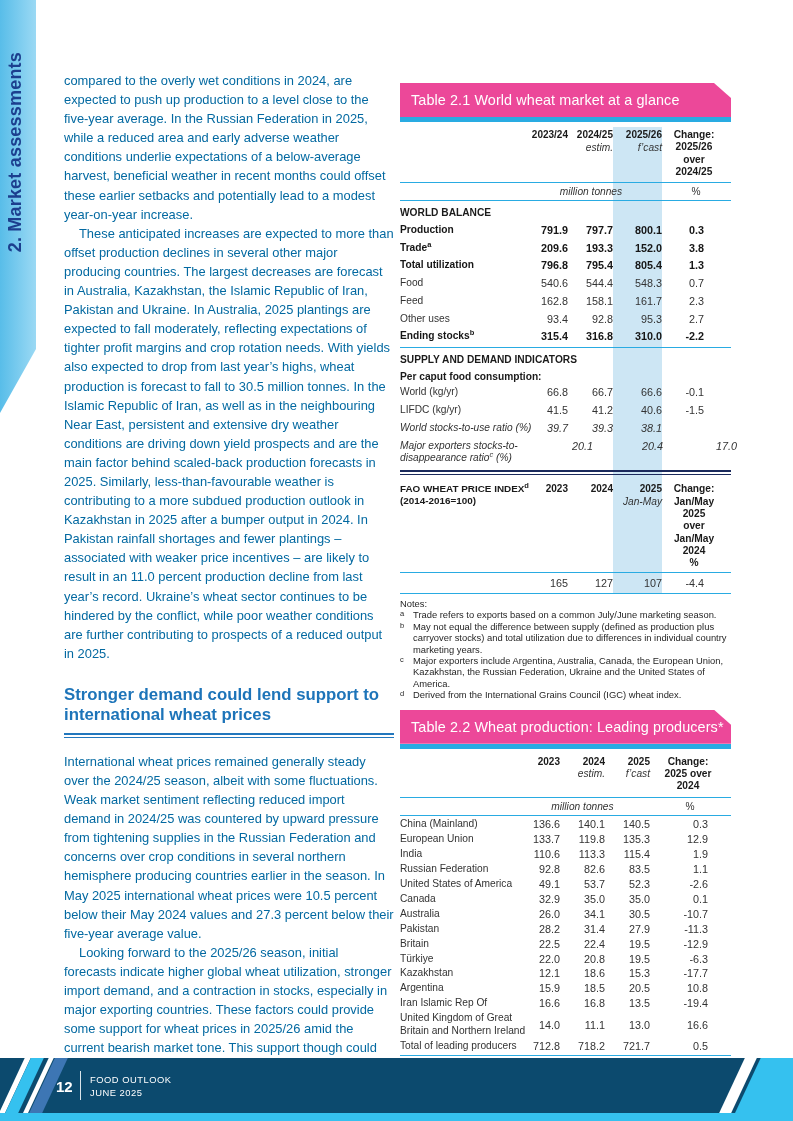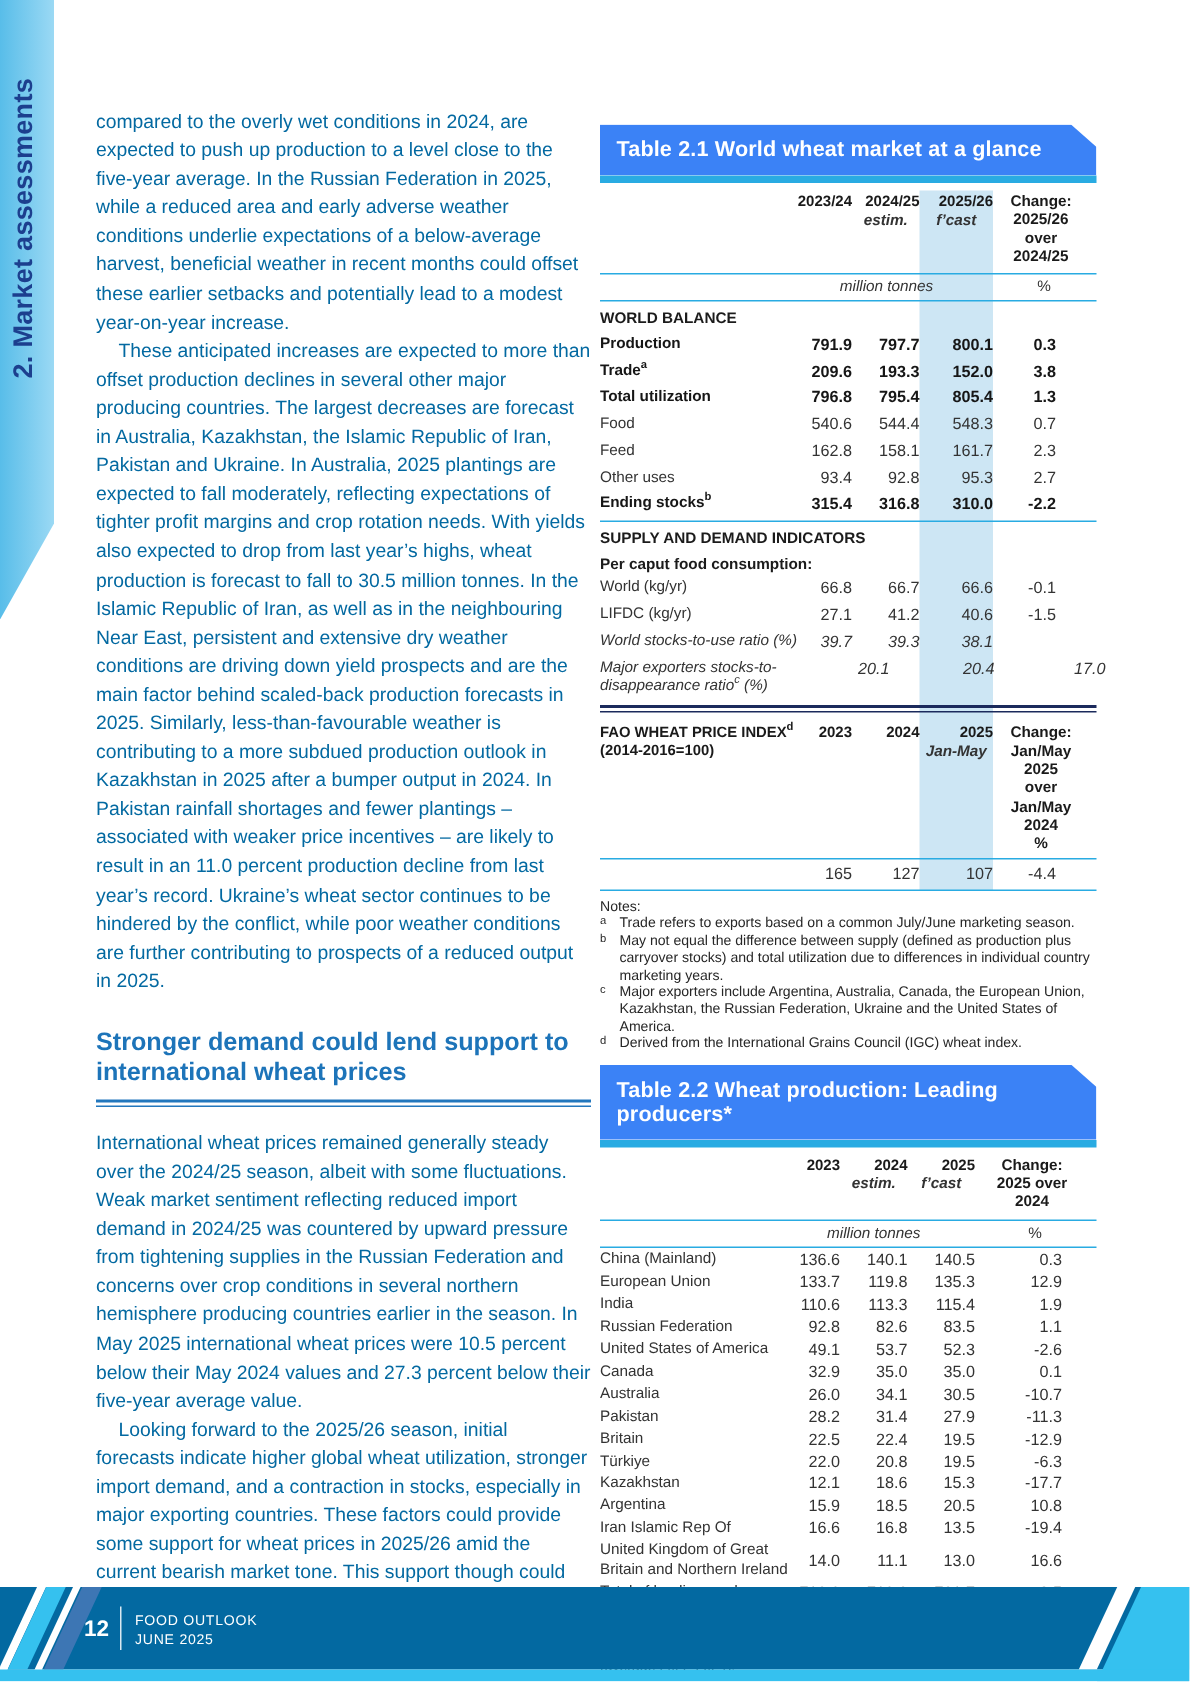--- a/index.html
+++ b/index.html
@@ -23,7 +23,7 @@
 
   
   .rightcol{position:absolute;left:400px;top:83px;width:331px;}
-  .band{position:relative;background:#3b82f6;color:#fff;font-weight:bold;font-size:14.4px;
+  .band{position:relative;background:#ec4899;color:#fff;font-weight:normal;font-size:14.4px;
         padding:9px 0 9px 11px;letter-spacing:.1px;
         clip-path:polygon(0 0,calc(100% - 17px) 0,100% 15px,100% 100%,0 100%);}
   .bandstrip{height:5px;background:#29abe2;}

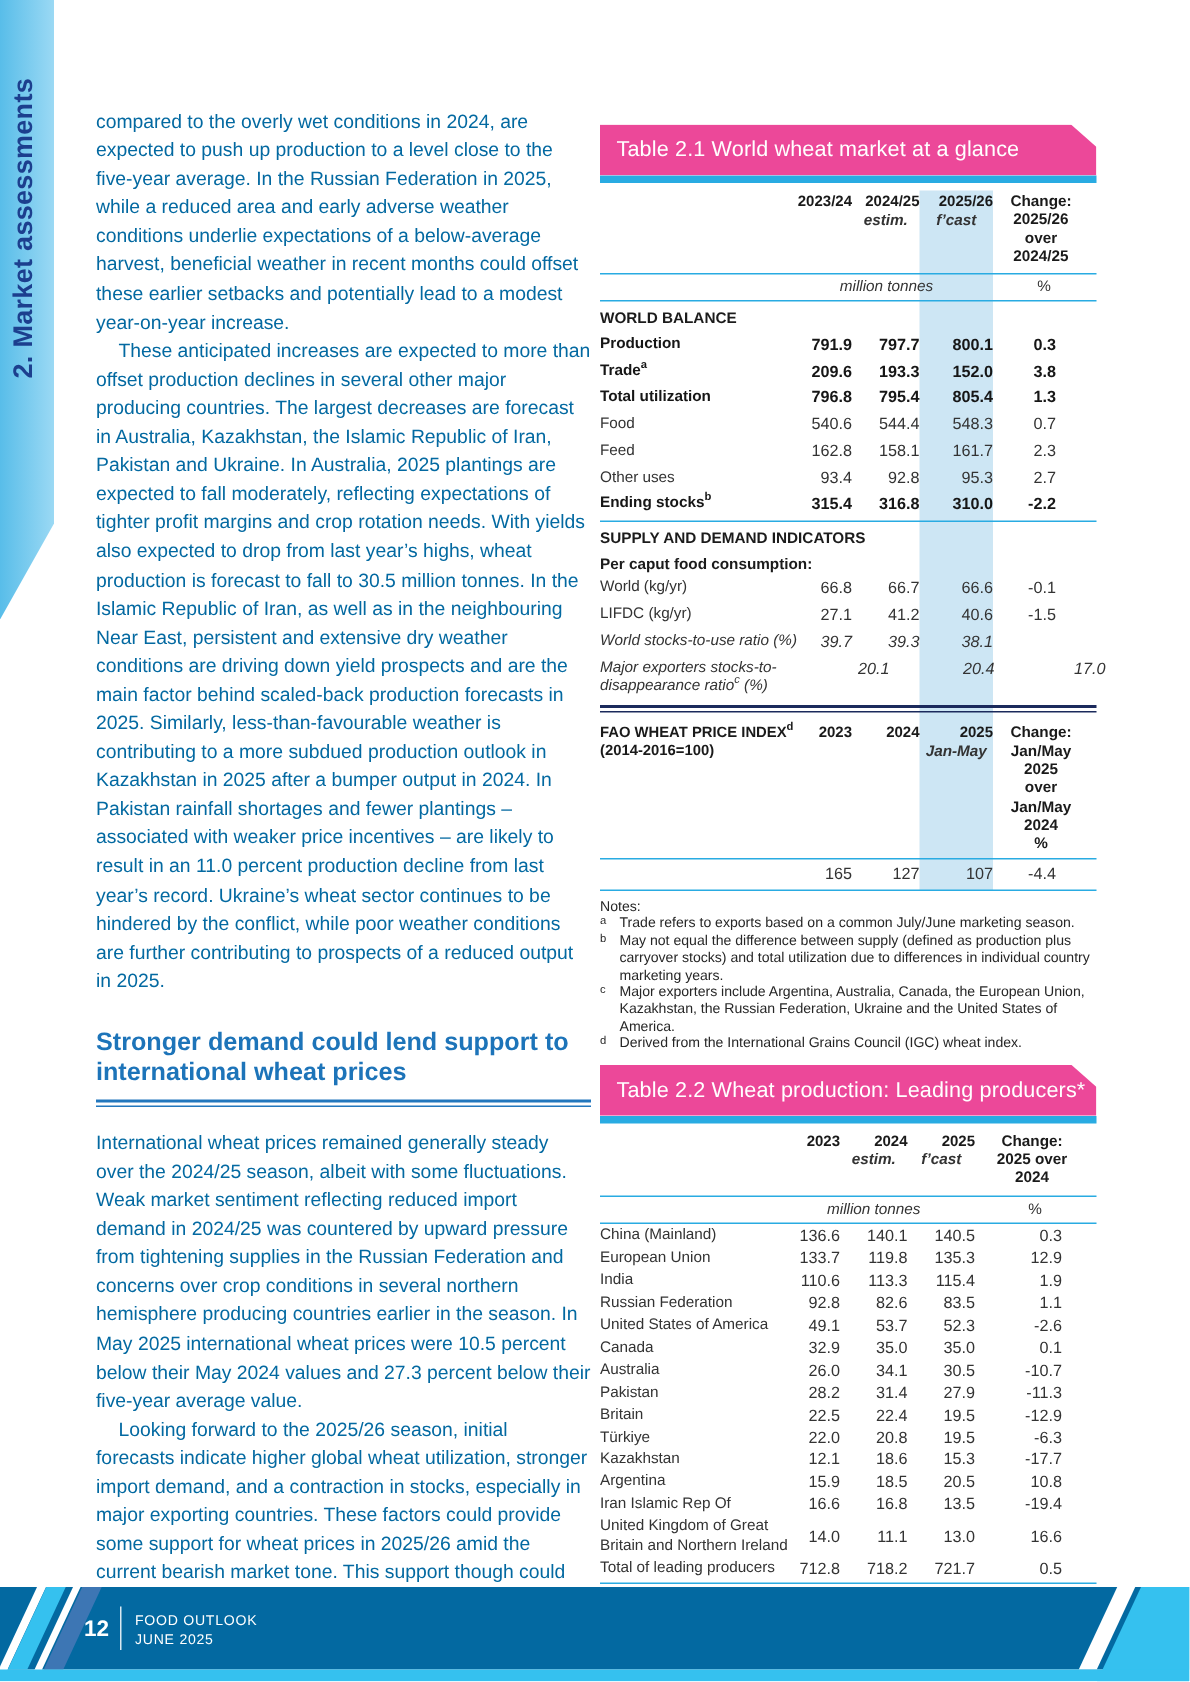--- a/index.html
+++ b/index.html
@@ -42,7 +42,7 @@
   .colhead{padding:2px 0 3px;align-items:start;}
   .hcol{text-align:right;}
   .hcol b{display:block;font-size:10px;line-height:12.5px;color:#1a1a1a;}
-  .hcol em{display:block;font-style:italic;font-weight:bold;font-size:10.2px;line-height:11.5px;color:#333;text-align:center;}
+  .hcol em{display:block;font-style:italic;font-weight:normal;font-size:10.2px;line-height:11.5px;color:#333;}
   .chead{font-weight:bold;font-size:10.2px;line-height:12.3px;text-align:center;
          white-space:pre-line;color:#1a1a1a;padding-right:4px;}
 

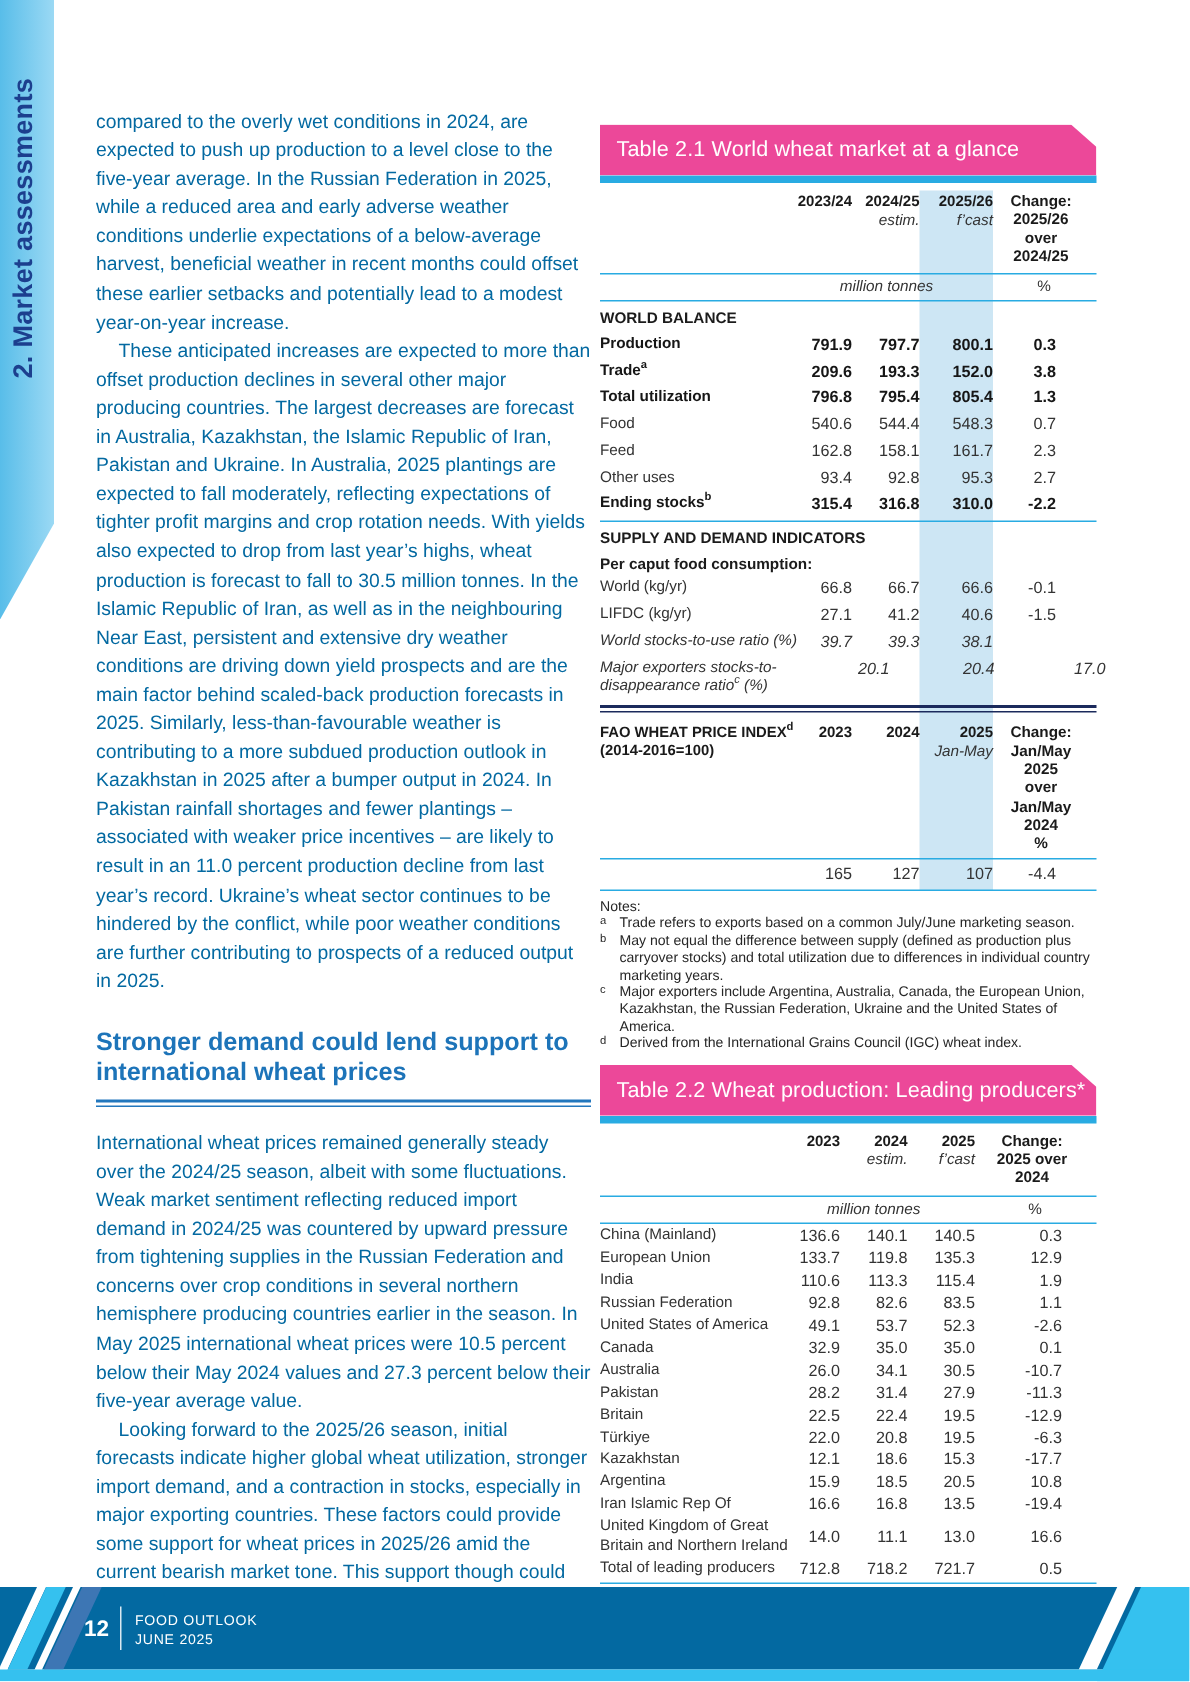--- a/index.html
+++ b/index.html
@@ -209,7 +209,7 @@
             </div>
             <div class="trow t1g ">
               <span class="lab">LIFDC (kg/yr)</span>
-              <span class="val">27.1</span>
+              <span class="val">41.5</span>
               <span class="val">41.2</span>
               <span class="val">40.6</span>
               <span class="val chg">-1.5</span>

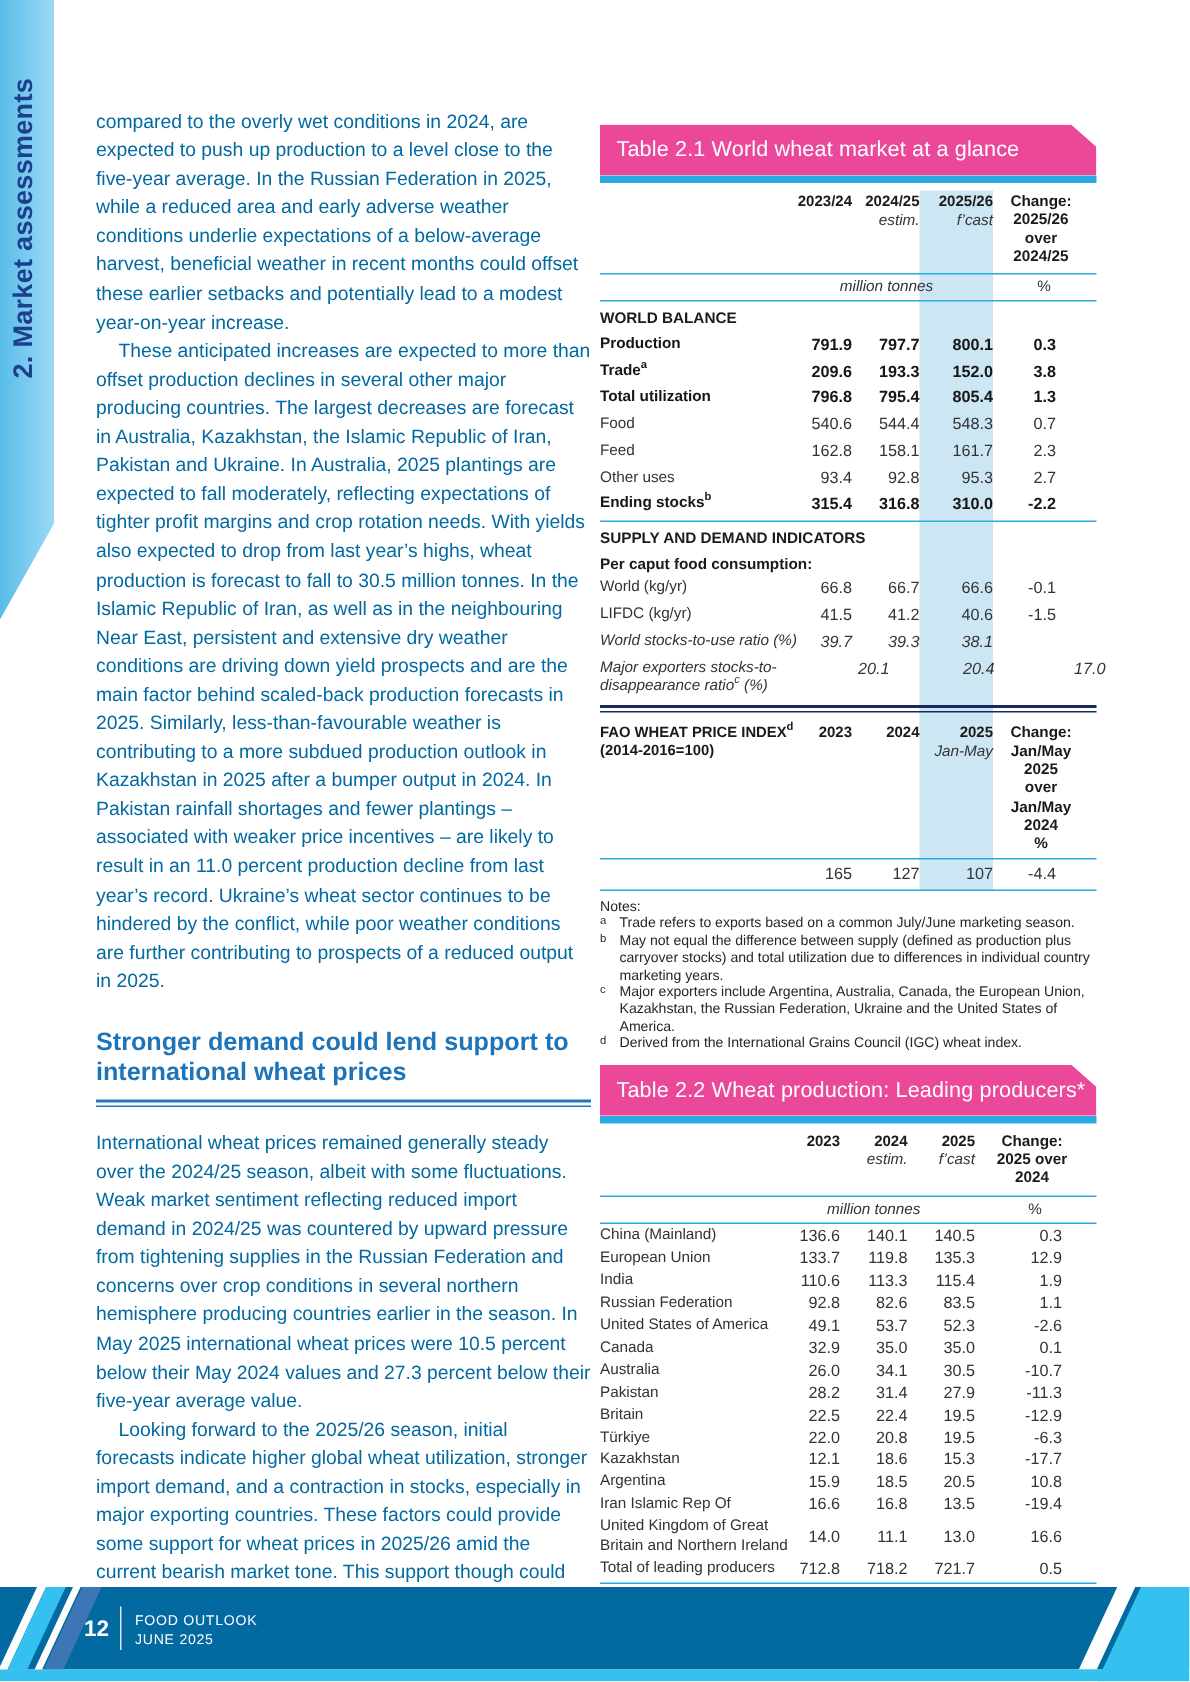--- a/index.html
+++ b/index.html
@@ -78,7 +78,7 @@
   .tbody2{margin-top:5px;}
 
   
-  .footer{position:absolute;left:0;top:1058px;width:793px;height:55px;background:#0369a1;}
+  .footer{position:absolute;left:0;top:1058px;width:793px;height:55px;background:#0c4a6e;}
   .fs{position:absolute;top:0;height:55px;transform:skewX(-25deg);}
   .s1{left:10px;width:6px;background:#fff;height:63px;}
   .s2{left:18px;width:13px;background:#35c1ef;}

